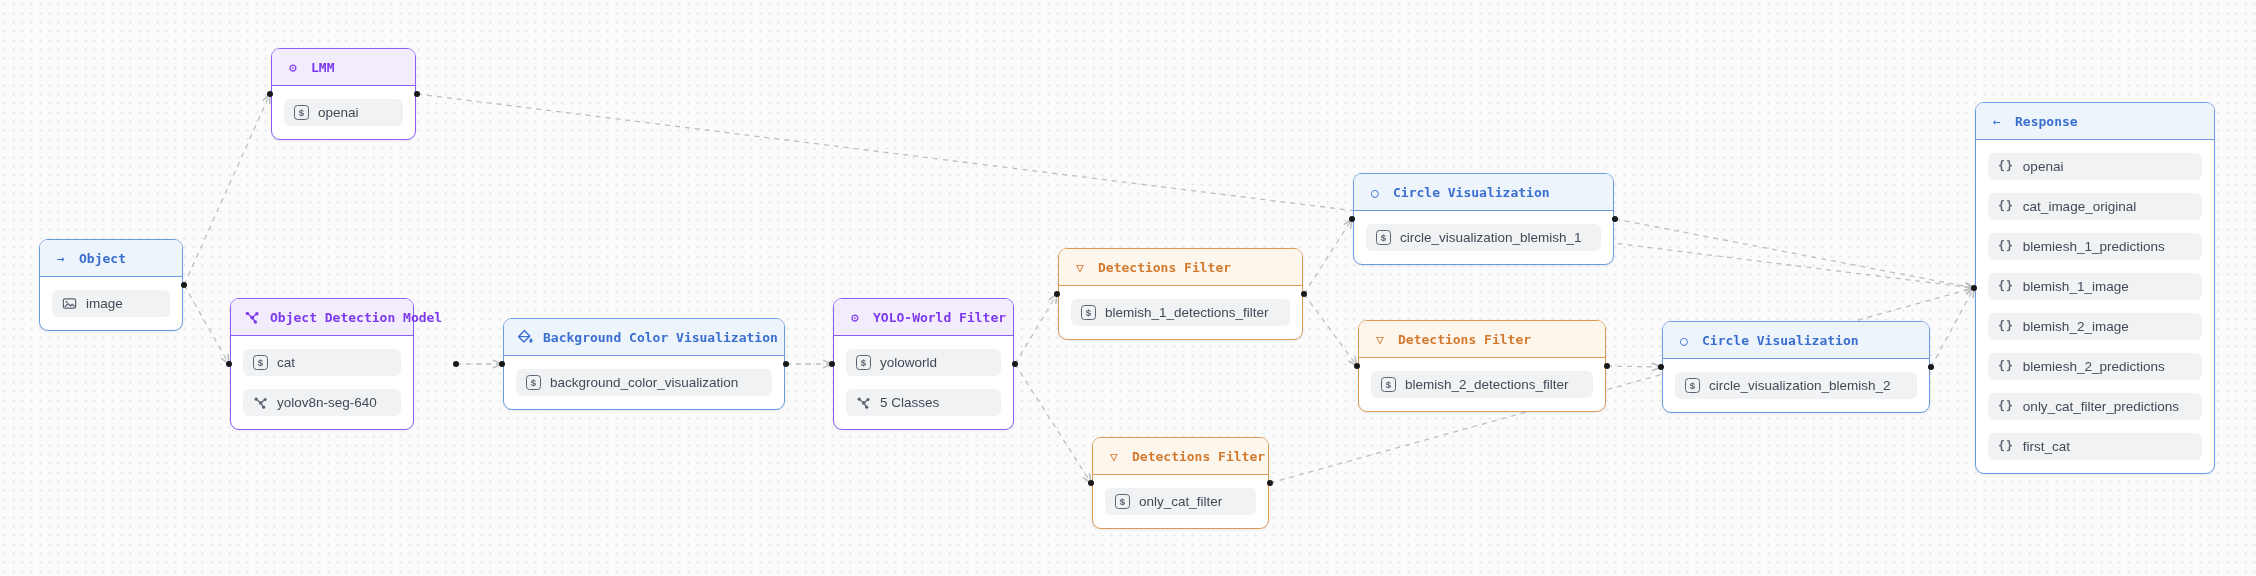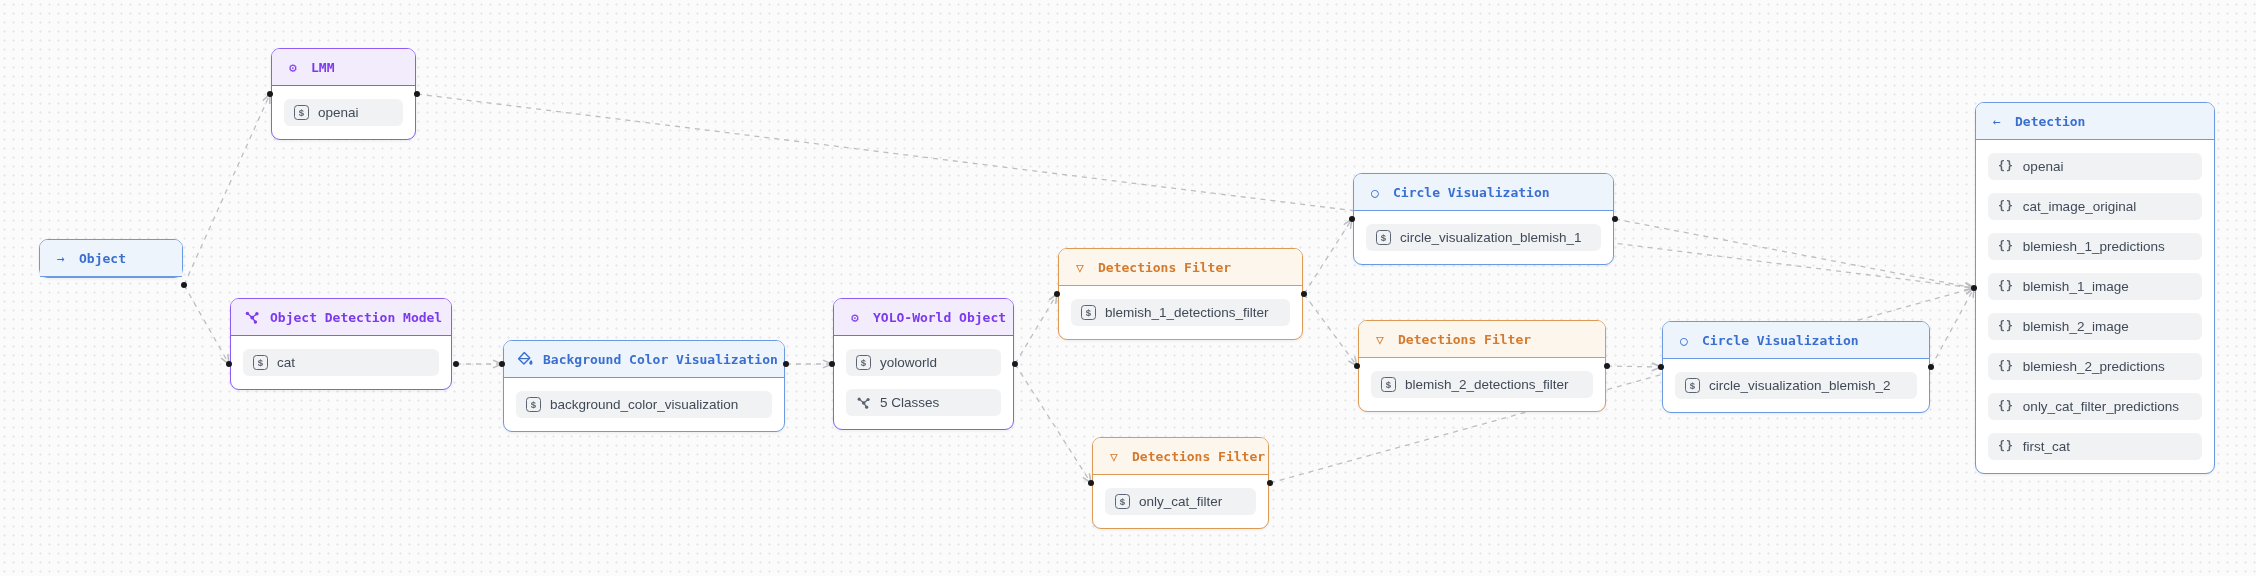--- a/index.html
+++ b/index.html
@@ -303,7 +303,7 @@
         <span class="hicon">
           <span class="icon-glyph hicon">←</span>
         </span>
-        <span>Detection</span>
+        <span>Response</span>
       </div>
       <div class="node-body">
         <div class="node-item">

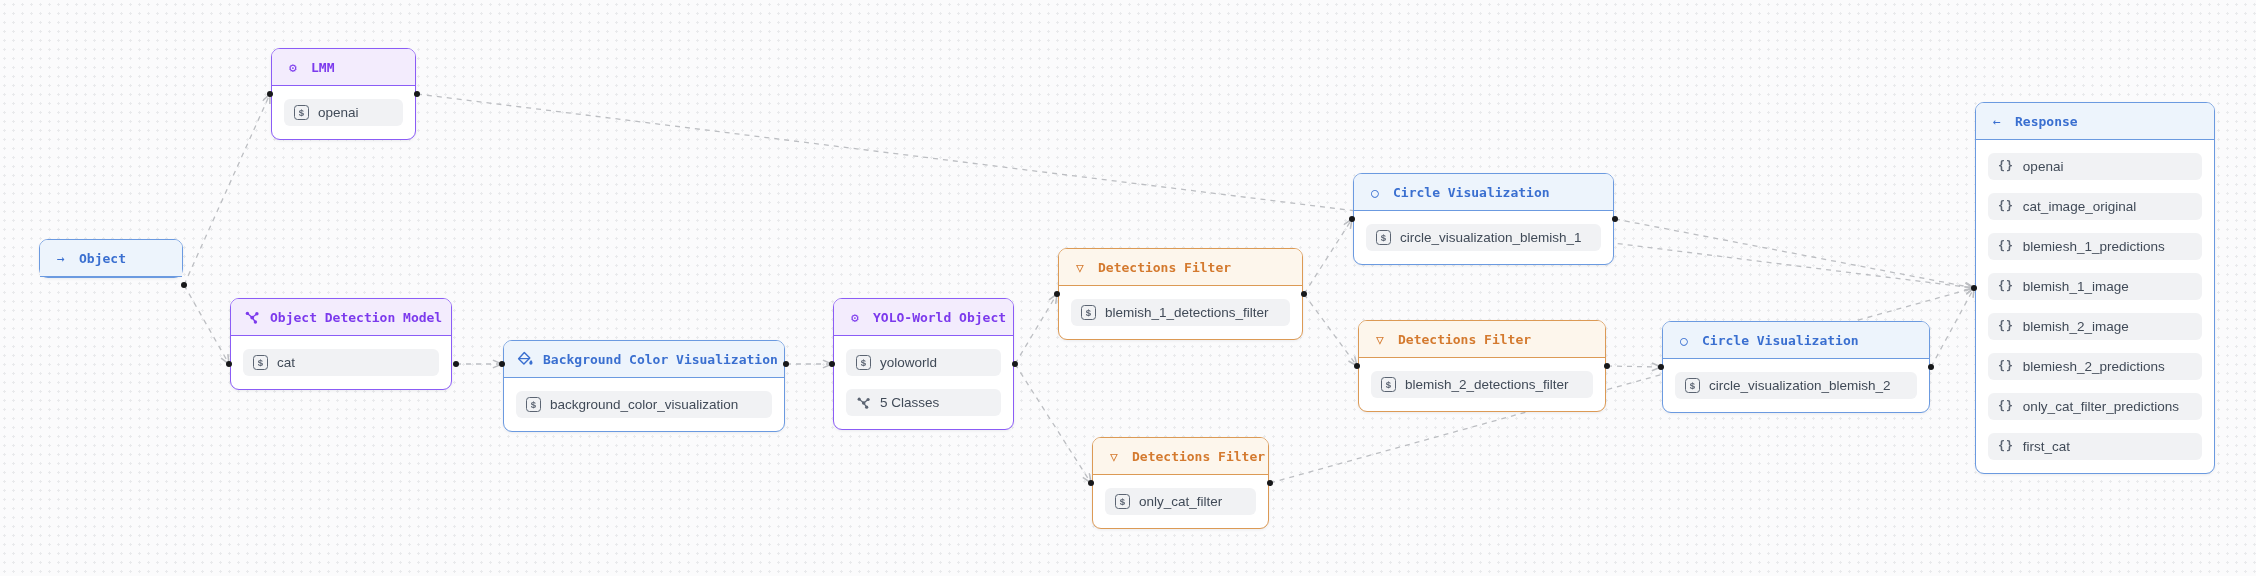--- a/index.html
+++ b/index.html
@@ -119,6 +119,18 @@
         </span>
         <span>Object</span>
       </div>
+      <div class="node-body">
+        <div class="node-item">
+          <span class="iicon">
+            <svg viewBox="0 0 16 16" width="15" height="15">
+              <rect x="1.5" y="3" width="13" height="10" rx="1.6" fill="none" stroke="currentColor" stroke-width="1.3"></rect>
+              <circle cx="5" cy="6.4" r="1.1" fill="currentColor"></circle>
+              <path d="M3 11.4 L6.5 8.2 L9 10.6 L10.9 8.8 L13.5 11.4" fill="none" stroke="currentColor" stroke-width="1.3" stroke-linejoin="round"></path>
+            </svg>
+          </span>
+          <span>image</span>
+        </div>
+      </div>
     </div>
     <div class="node" id="node-lmm" style="left: 271px; top: 48px; width: 145px; --nb: #8b5cf6; --nhbg: #f3ecfd; --nt: #7c3aed;">
       <div class="node-header">

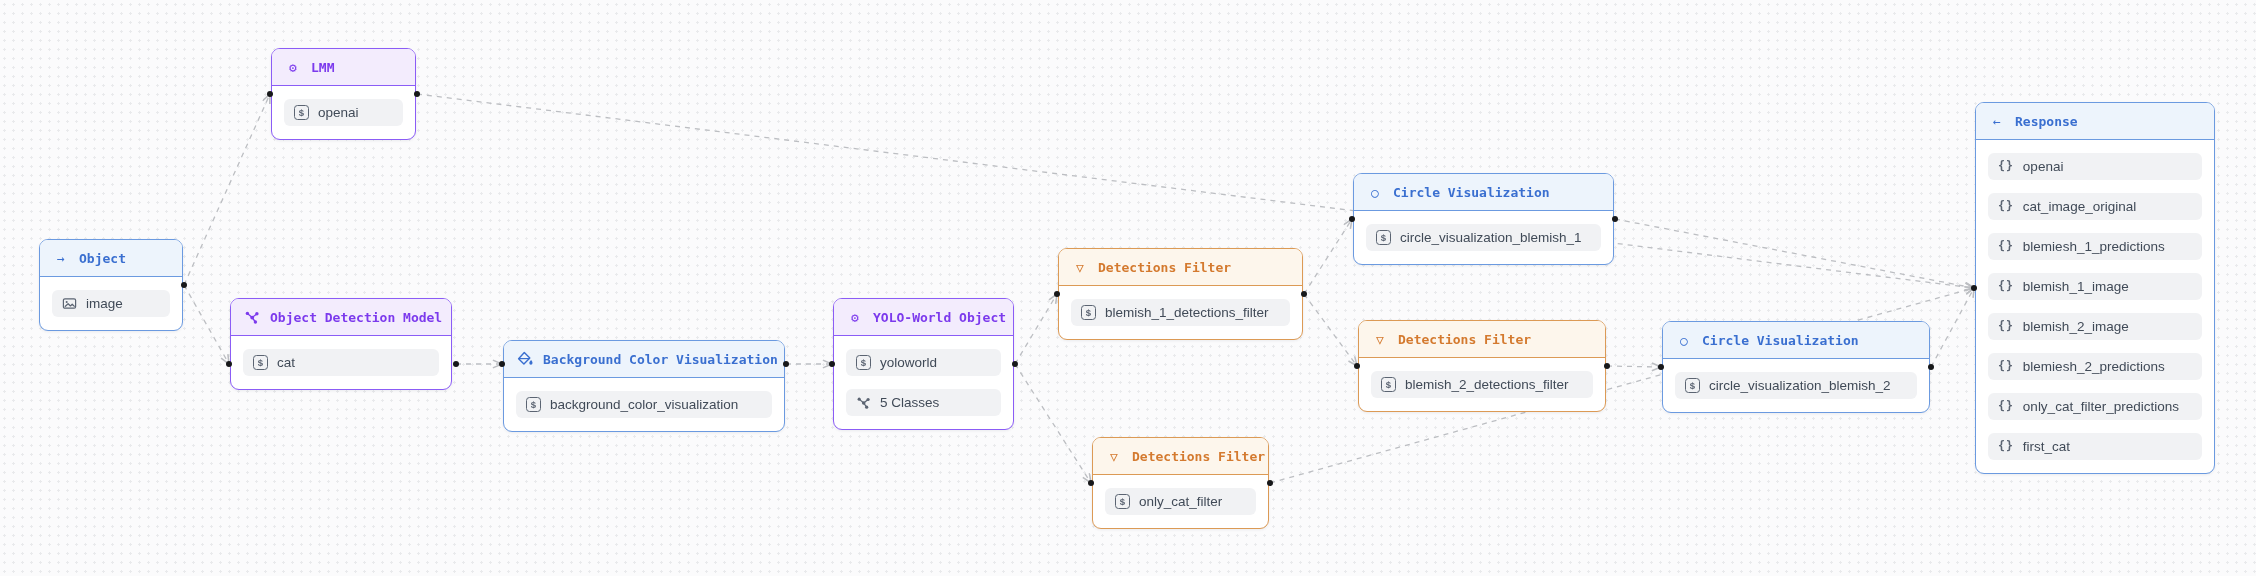--- a/index.html
+++ b/index.html
@@ -148,7 +148,7 @@
         </div>
       </div>
     </div>
-    <div class="node" id="node-object_detection_model" style="left: 230px; top: 298px; width: 222px; --nb: #8b5cf6; --nhbg: #f3ecfd; --nt: #7c3aed;">
+    <div class="node" id="node-object_detection_model" style="left: 230px; top: 298px; width: 184px; --nb: #8b5cf6; --nhbg: #f3ecfd; --nt: #7c3aed;">
       <div class="node-header">
         <span class="hicon">
           <svg viewBox="0 0 16 16" width="15" height="15" class="hicon">

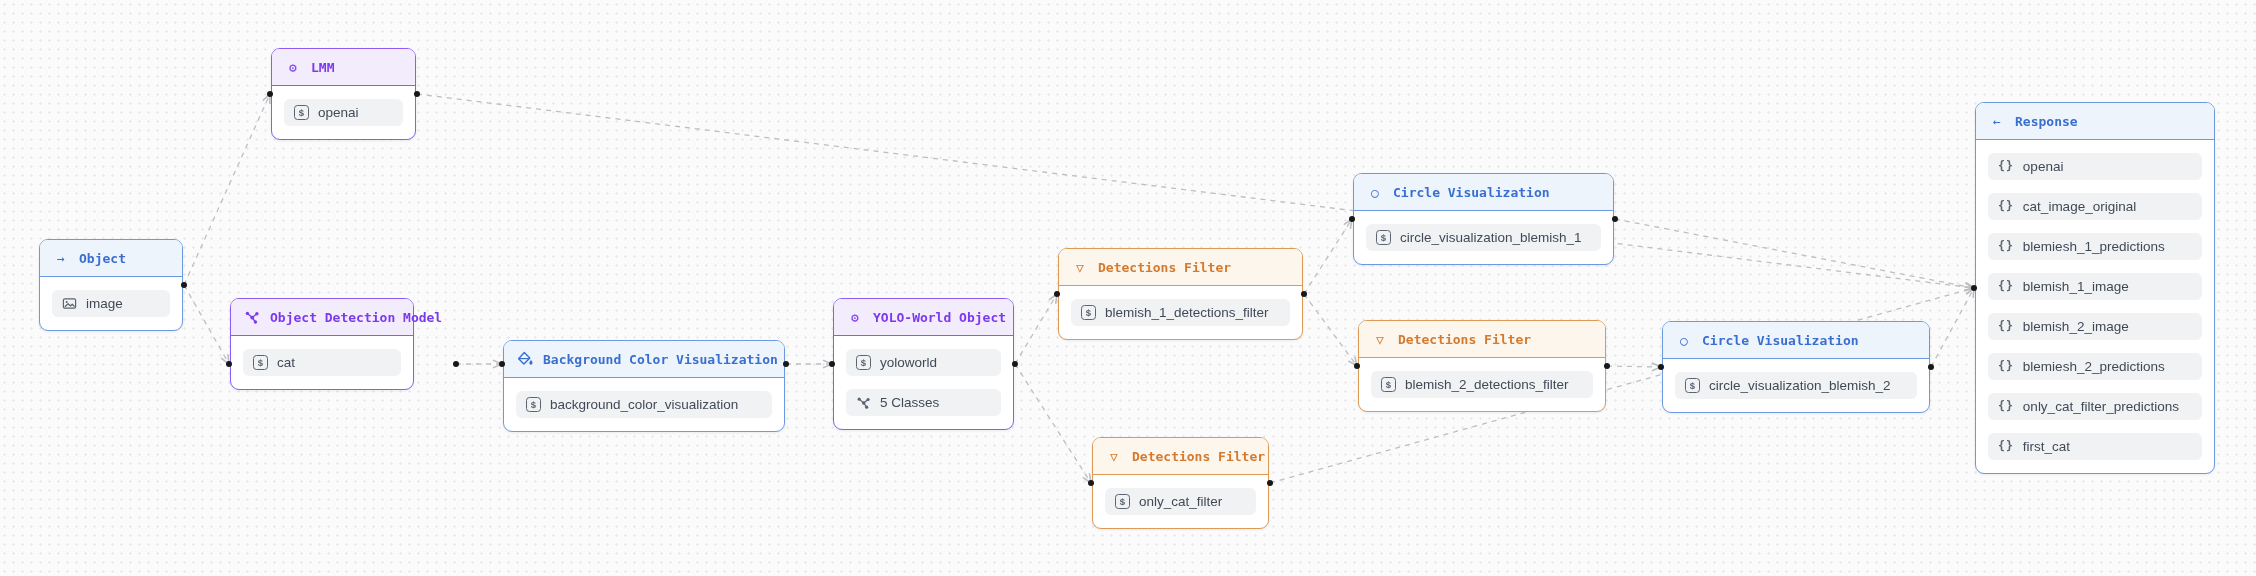--- a/index.html
+++ b/index.html
@@ -201,7 +201,7 @@
         <span class="hicon">
           <span class="icon-glyph hicon">⚙</span>
         </span>
-        <span>YOLO-World Object</span>
+        <span>YOLO-World Filter</span>
       </div>
       <div class="node-body">
         <div class="node-item">

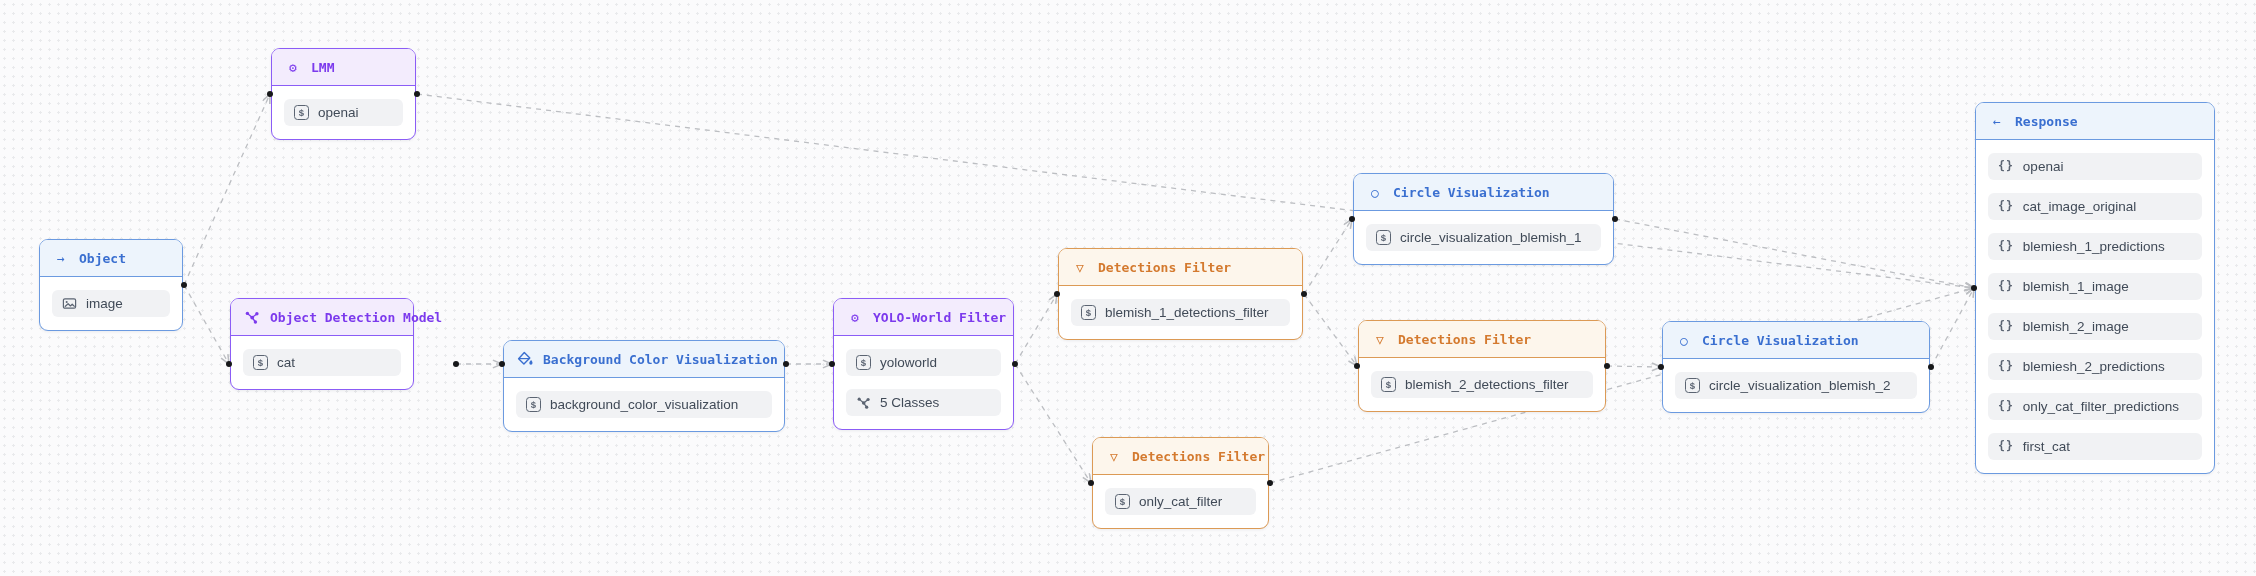--- a/index.html
+++ b/index.html
@@ -176,7 +176,7 @@
         </div>
       </div>
     </div>
-    <div class="node" id="node-background_color_visualization" style="left: 503px; top: 318px; width: 282px; margin-top: 22px; --nb: #6b9ae0; --nhbg: #edf4fc; --nt: #3a6fd0;">
+    <div class="node" id="node-background_color_visualization" style="left: 503px; top: 318px; width: 282px; --nb: #6b9ae0; --nhbg: #edf4fc; --nt: #3a6fd0;">
       <div class="node-header">
         <span class="hicon">
           <svg viewBox="0 0 16 16" width="15" height="15" class="hicon">

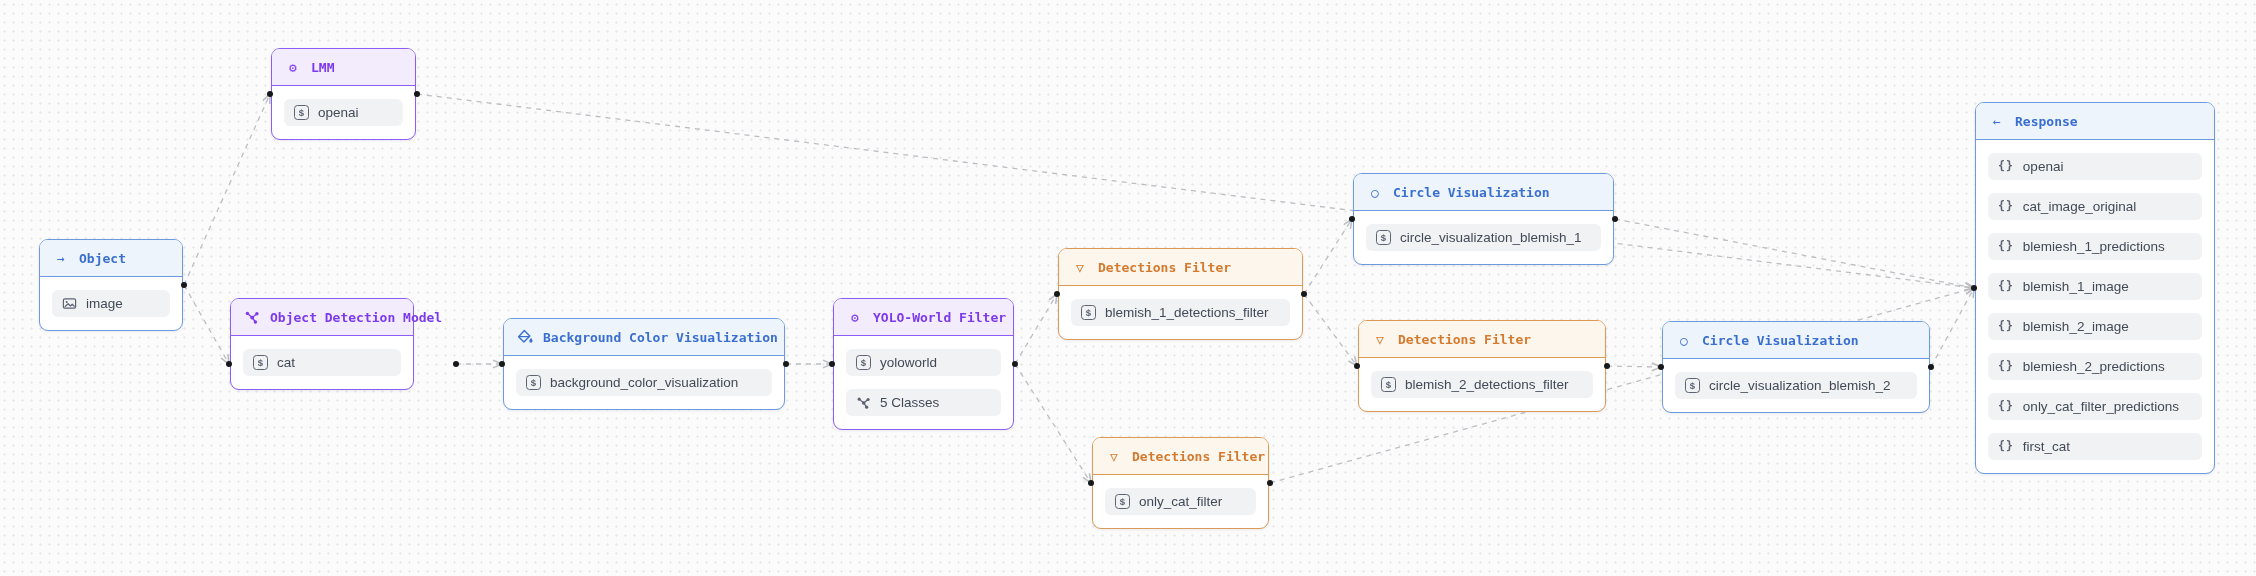--- a/index.html
+++ b/index.html
@@ -174,42 +174,6 @@
           </span>
           <span>cat</span>
         </div>
-      </div>
-    </div>
-    <div class="node" id="node-background_color_visualization" style="left: 503px; top: 318px; width: 282px; --nb: #6b9ae0; --nhbg: #edf4fc; --nt: #3a6fd0;">
-      <div class="node-header">
-        <span class="hicon">
-          <svg viewBox="0 0 16 16" width="15" height="15" class="hicon">
-            <path d="M7.3 1.6 L12.8 7.1 L6.9 13 L1.6 7.7 Z" fill="none" stroke="currentColor" stroke-width="1.4" stroke-linejoin="round"></path>
-            <line x1="1.8" y1="7.6" x2="12.4" y2="7.6" stroke="currentColor" stroke-width="1.2"></line>
-            <path d="M14.1 9.1 c0.9 1.2 1.4 2.1 1.4 2.9 a1.6 1.7 0 0 1 -3.2 0 c0-0.8 0.9-1.7 1.8-2.9 Z" fill="currentColor"></path>
-          </svg>
-        </span>
-        <span>Background Color Visualization</span>
-      </div>
-      <div class="node-body">
-        <div class="node-item">
-          <span class="iicon">
-            <span class="icon-box">$</span>
-          </span>
-          <span>background_color_visualization</span>
-        </div>
-      </div>
-    </div>
-    <div class="node" id="node-yolo_world_model" style="left: 833px; top: 298px; width: 181px; --nb: #8b5cf6; --nhbg: #f3ecfd; --nt: #7c3aed;">
-      <div class="node-header">
-        <span class="hicon">
-          <span class="icon-glyph hicon">⚙</span>
-        </span>
-        <span>YOLO-World Filter</span>
-      </div>
-      <div class="node-body">
-        <div class="node-item">
-          <span class="iicon">
-            <span class="icon-box">$</span>
-          </span>
-          <span>yoloworld</span>
-        </div>
         <div class="node-item">
           <span class="iicon">
             <svg viewBox="0 0 16 16" width="15" height="15">
@@ -226,6 +190,60 @@
               </g>
             </svg>
           </span>
+          <span>yolov8n-seg-640</span>
+        </div>
+      </div>
+    </div>
+    <div class="node" id="node-background_color_visualization" style="left: 503px; top: 318px; width: 282px; --nb: #6b9ae0; --nhbg: #edf4fc; --nt: #3a6fd0;">
+      <div class="node-header">
+        <span class="hicon">
+          <svg viewBox="0 0 16 16" width="15" height="15" class="hicon">
+            <path d="M7.3 1.6 L12.8 7.1 L6.9 13 L1.6 7.7 Z" fill="none" stroke="currentColor" stroke-width="1.4" stroke-linejoin="round"></path>
+            <line x1="1.8" y1="7.6" x2="12.4" y2="7.6" stroke="currentColor" stroke-width="1.2"></line>
+            <path d="M14.1 9.1 c0.9 1.2 1.4 2.1 1.4 2.9 a1.6 1.7 0 0 1 -3.2 0 c0-0.8 0.9-1.7 1.8-2.9 Z" fill="currentColor"></path>
+          </svg>
+        </span>
+        <span>Background Color Visualization</span>
+      </div>
+      <div class="node-body">
+        <div class="node-item">
+          <span class="iicon">
+            <span class="icon-box">$</span>
+          </span>
+          <span>background_color_visualization</span>
+        </div>
+      </div>
+    </div>
+    <div class="node" id="node-yolo_world_model" style="left: 833px; top: 298px; width: 181px; --nb: #8b5cf6; --nhbg: #f3ecfd; --nt: #7c3aed;">
+      <div class="node-header">
+        <span class="hicon">
+          <span class="icon-glyph hicon">⚙</span>
+        </span>
+        <span>YOLO-World Filter</span>
+      </div>
+      <div class="node-body">
+        <div class="node-item">
+          <span class="iicon">
+            <span class="icon-box">$</span>
+          </span>
+          <span>yoloworld</span>
+        </div>
+        <div class="node-item">
+          <span class="iicon">
+            <svg viewBox="0 0 16 16" width="15" height="15">
+              <g stroke="currentColor" stroke-width="1.3" fill="none">
+                <line x1="8.2" y1="8.6" x2="3.4" y2="4.4"></line>
+                <line x1="8.2" y1="8.6" x2="12.9" y2="4.8"></line>
+                <line x1="8.2" y1="8.6" x2="11.4" y2="13"></line>
+              </g>
+              <g fill="currentColor">
+                <circle cx="8.2" cy="8.6" r="1.9"></circle>
+                <circle cx="3.4" cy="4.4" r="1.7"></circle>
+                <circle cx="12.9" cy="4.8" r="1.7"></circle>
+                <circle cx="11.4" cy="13" r="1.7"></circle>
+              </g>
+            </svg>
+          </span>
           <span>5 Classes</span>
         </div>
       </div>

